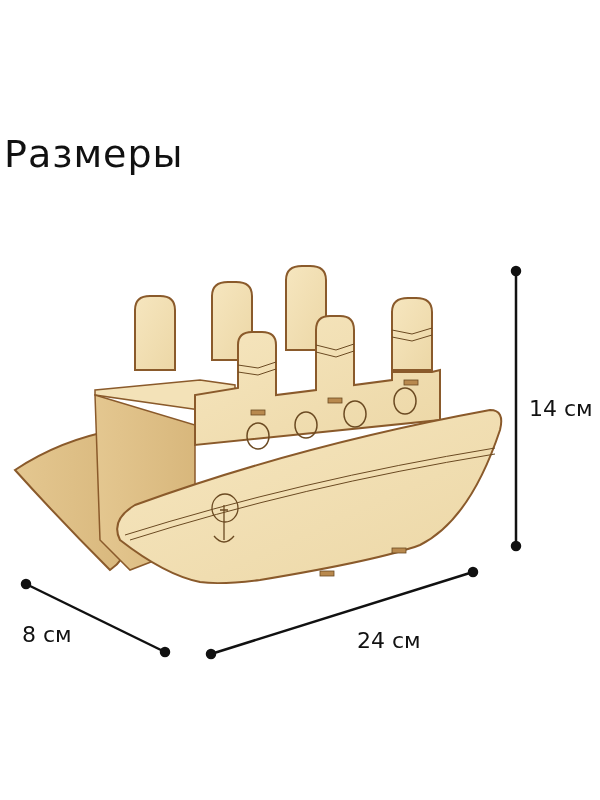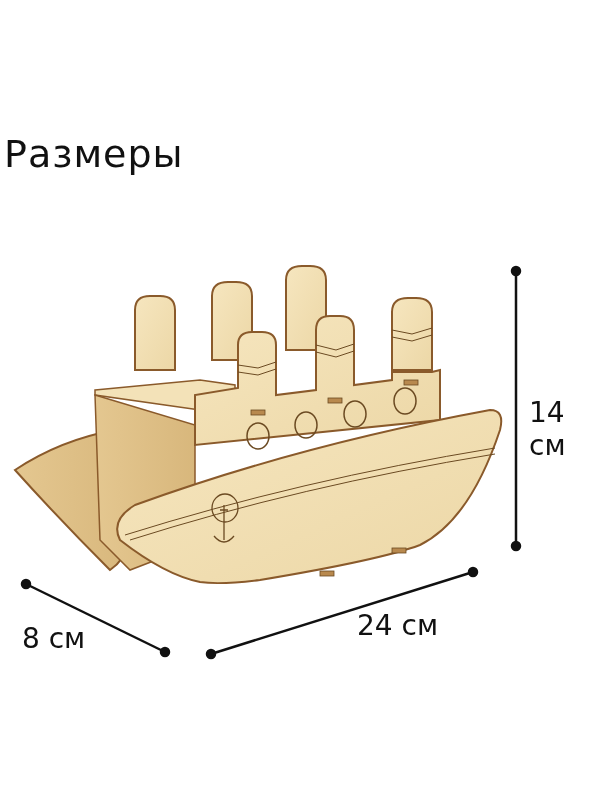--- a/index.html
+++ b/index.html
@@ -5,7 +5,7 @@
   html, body { margin:0; padding:0; background:#ffffff; }
   .page { position:relative; width:600px; height:800px; background:#fff; overflow:hidden; font-family:"DejaVu Sans", sans-serif;border-radius:25px; }
   .title { position:absolute; left:4px; top:132px; font-size:38px; color:#111; letter-spacing:1px; font-weight:400; }
-  .dim-label { position:absolute; font-size:28px; color:#111; }
+  .dim-label { position:absolute; font-size:22px; color:#111; }
   .scene { position:absolute; left:0; top:0; width:600px; height:800px; }
 </style>
 </head>

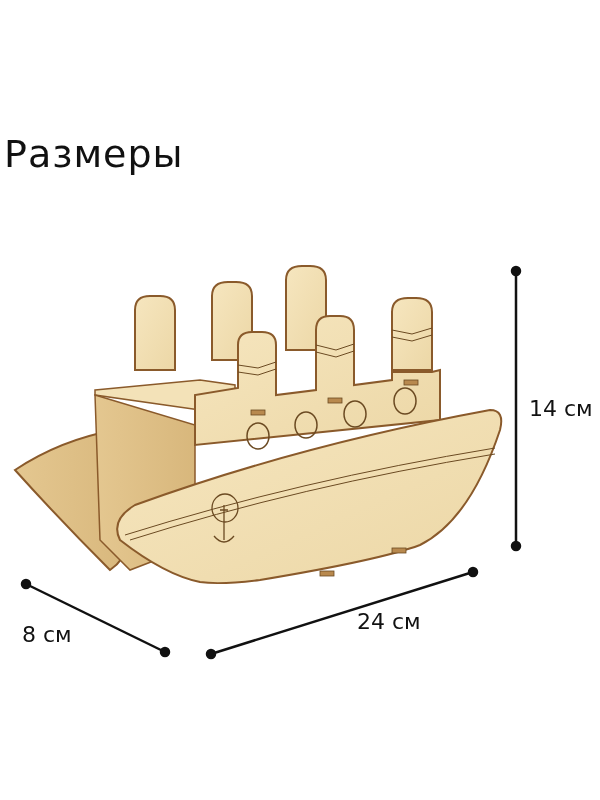--- a/index.html
+++ b/index.html
@@ -95,7 +95,7 @@
 
   <div class="dim-label" style="left:529px; top:396px;">14 см</div>
   <div class="dim-label" style="left:22px; top:622px;text-align:right;">8 см</div>
-  <div class="dim-label" style="left:357px; top:609px;">24 см</div>
+  <div class="dim-label" style="left:357px; top:628px;">24 см</div>
 </div>
 
 </body></html>

